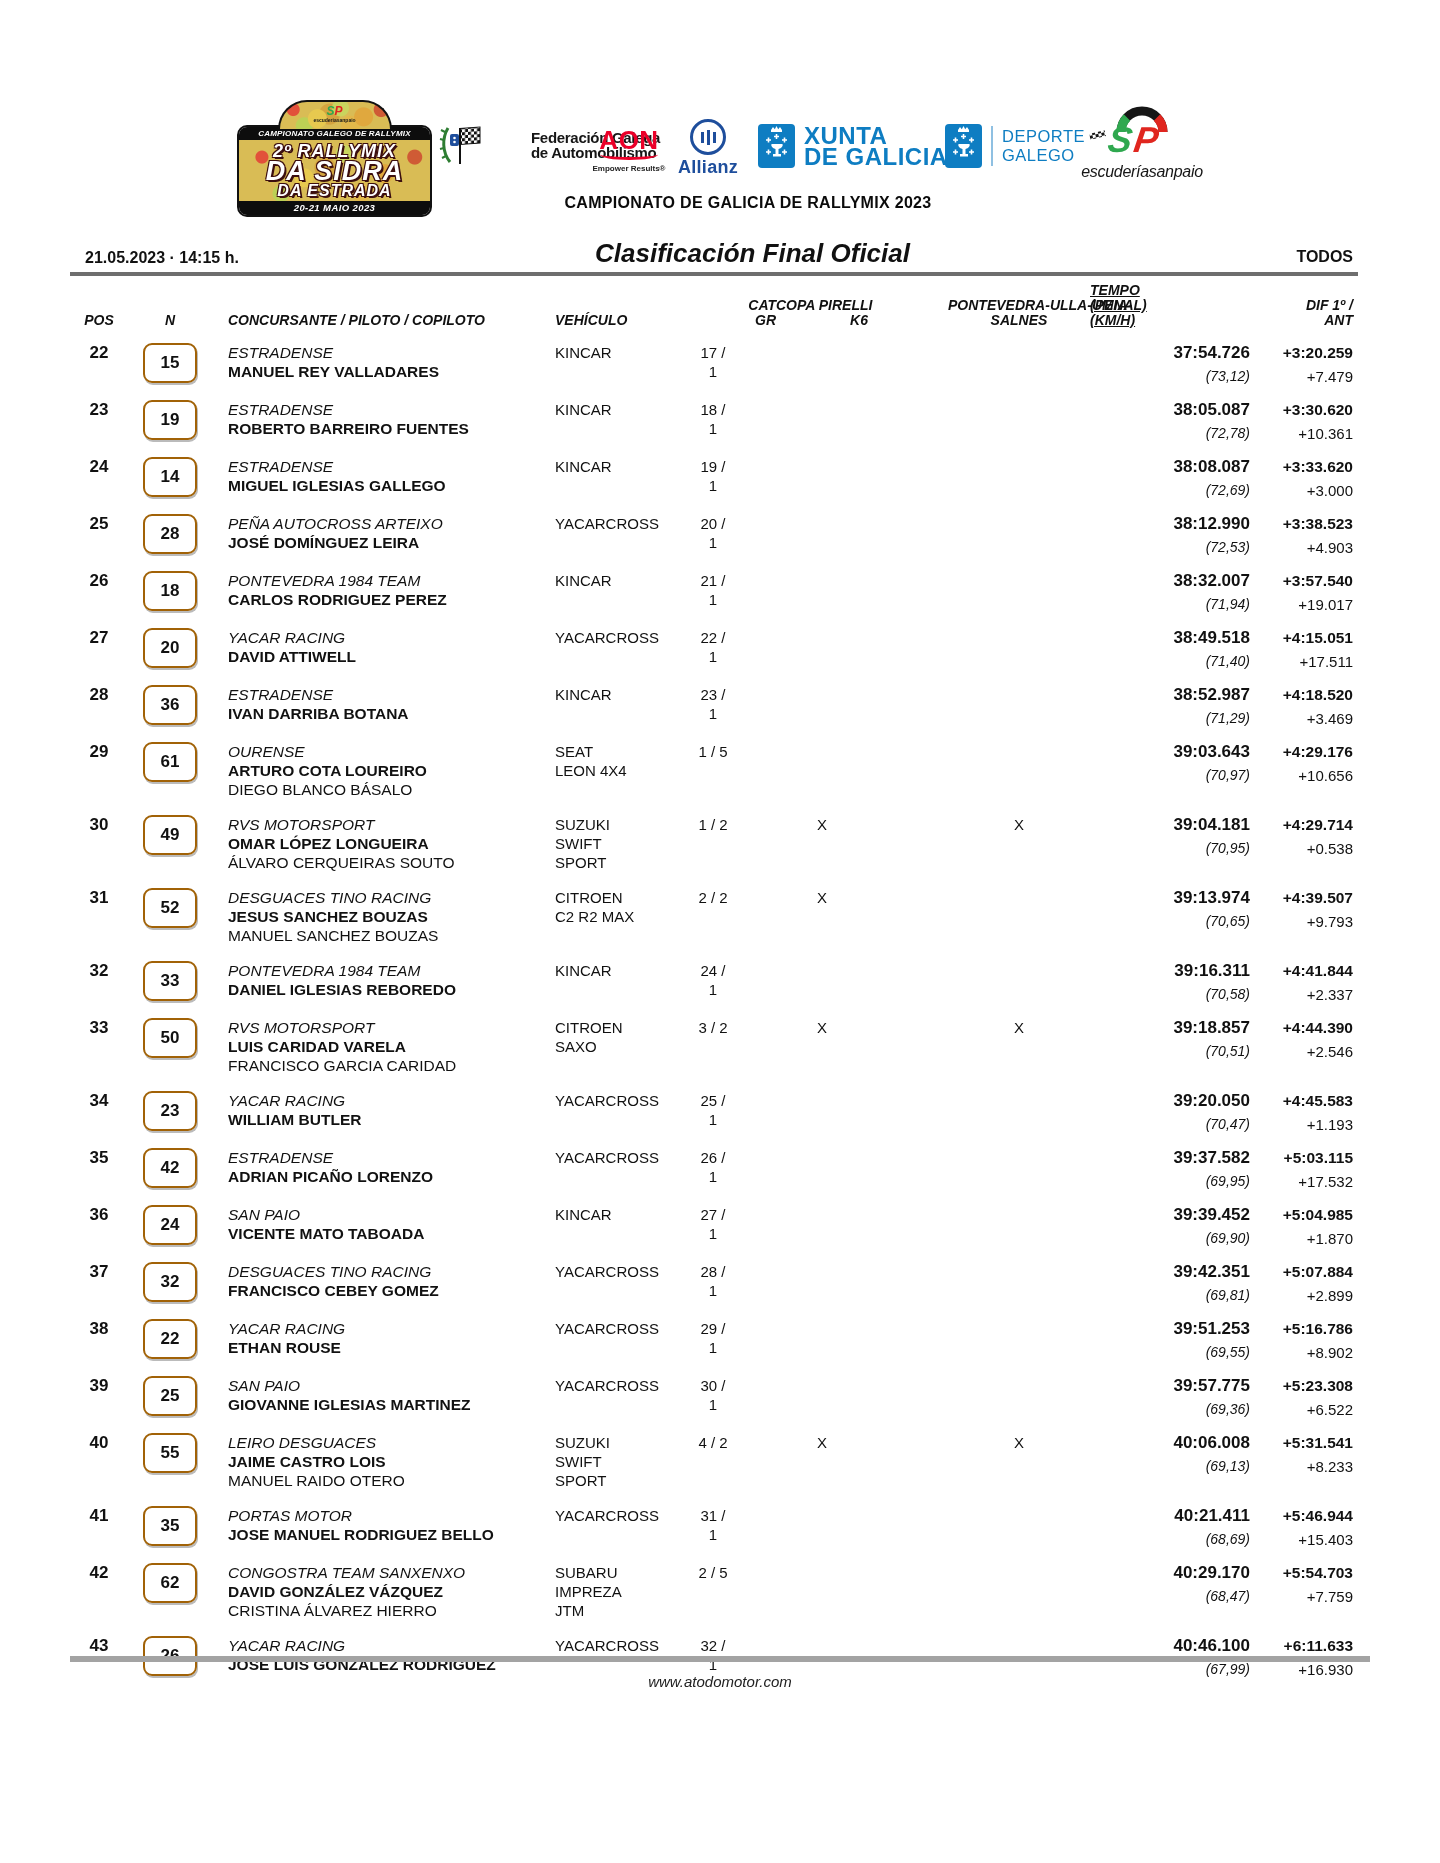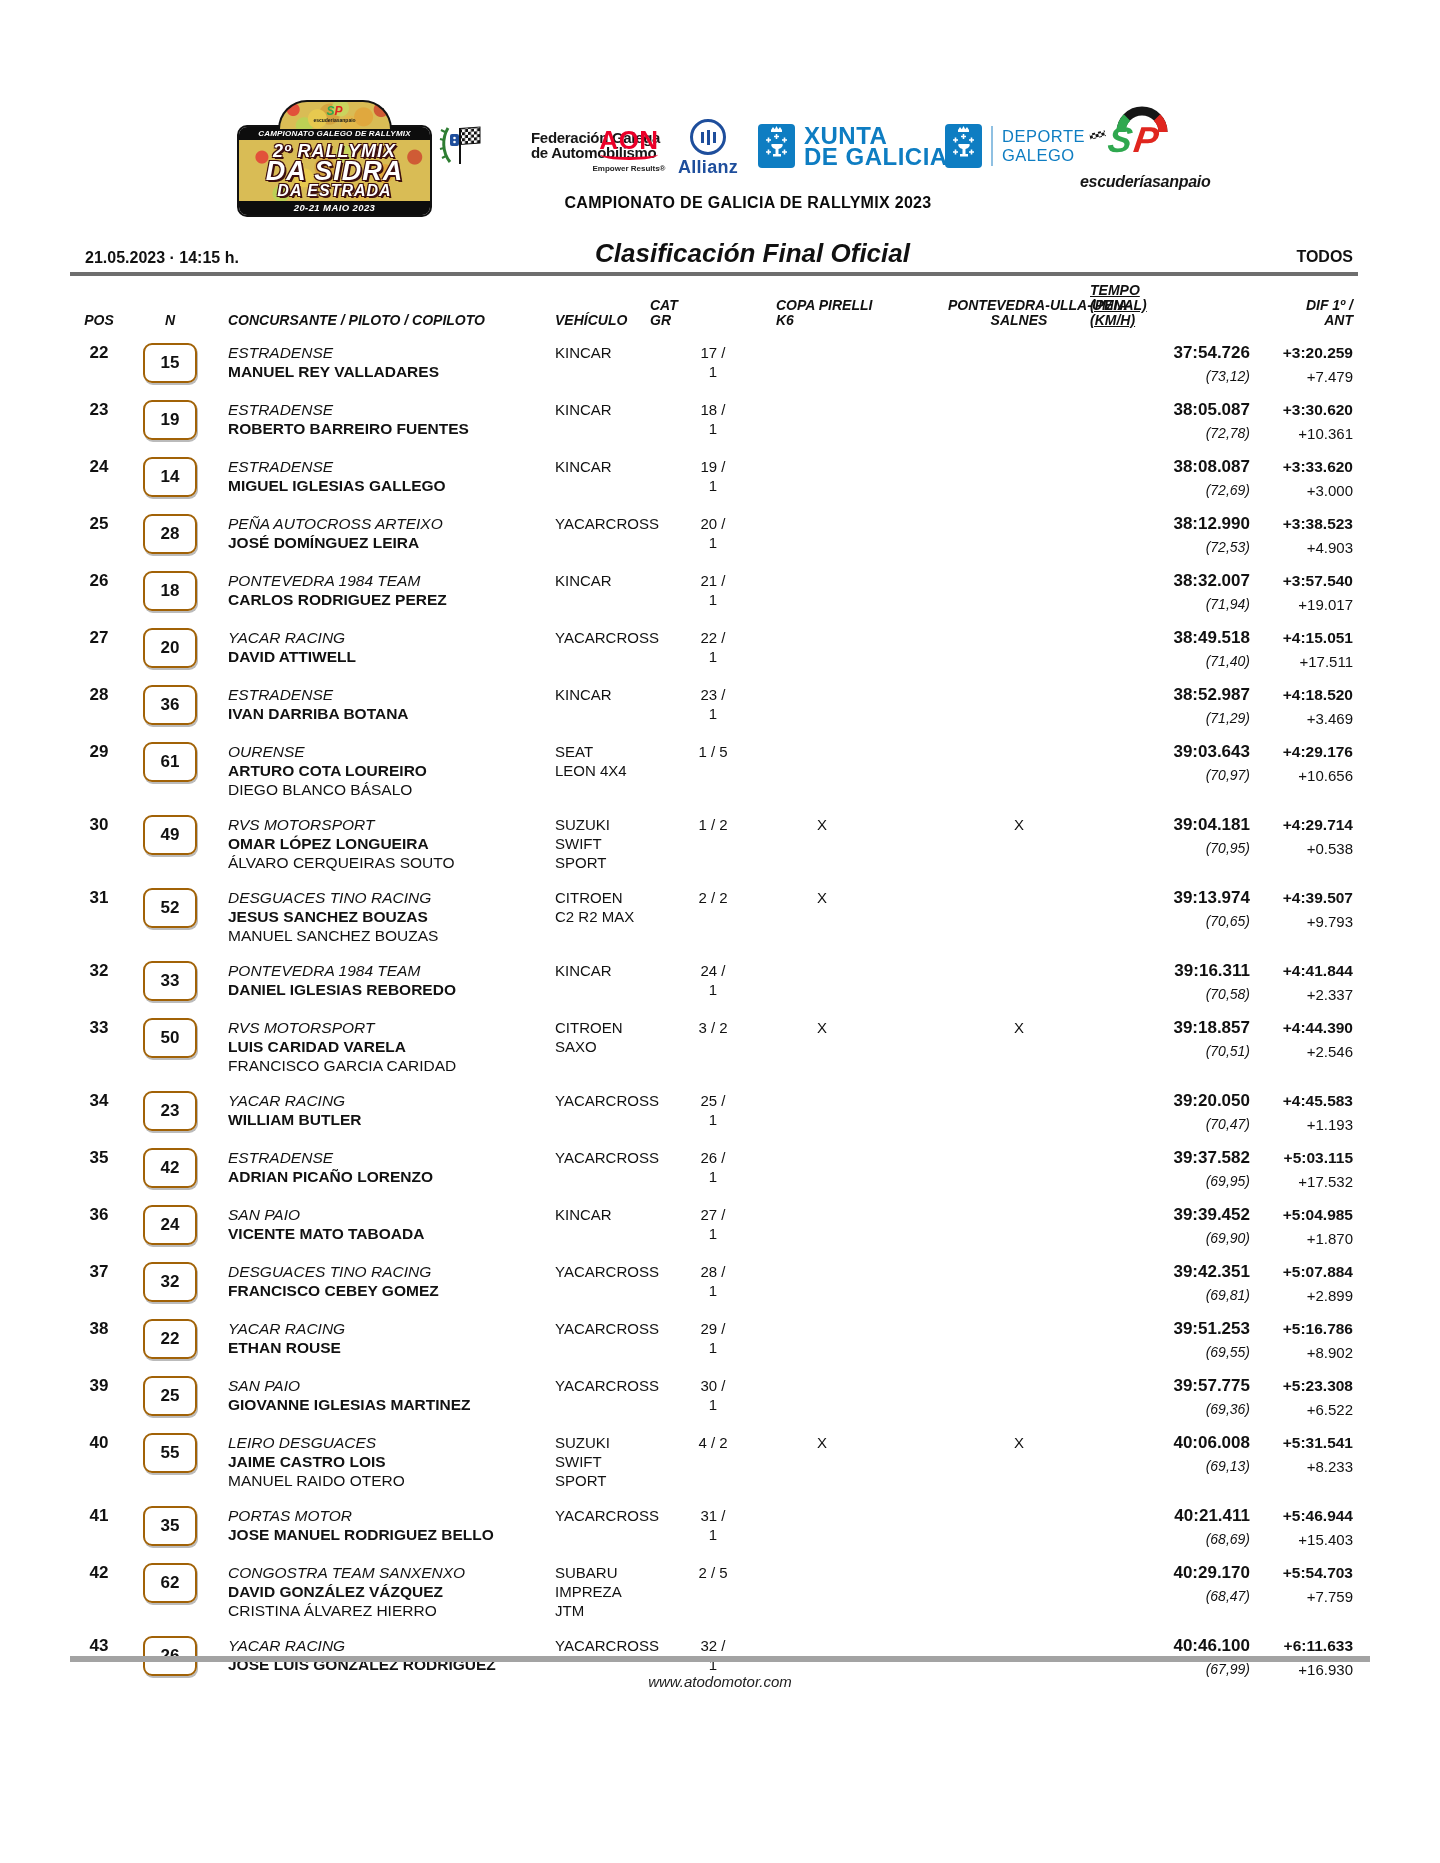--- a/index.html
+++ b/index.html
@@ -52,7 +52,7 @@
   .dep-bar{width:2px;height:40px;background:#8fc0e2;}
   .dep-text{color:#0e7dc2;font-size:16.5px;line-height:19px;font-weight:500;letter-spacing:.5px;}
   .sanpaio{left:1080px;top:106px;text-align:center;width:124px;}
-  .sanpaio-text{font-style:italic;font-weight:700;font-size:16px;color:#161616;margin-top:11px;letter-spacing:-.3px;}
+  .sanpaio-text{font-style:italic;font-weight:400;font-size:16px;color:#161616;margin-top:1px;letter-spacing:-.3px;}
   .camp-title{left:531px;top:194px;width:434px;text-align:center;font-weight:700;font-size:16px;letter-spacing:.3px;color:#0b0b0b;}
 
   

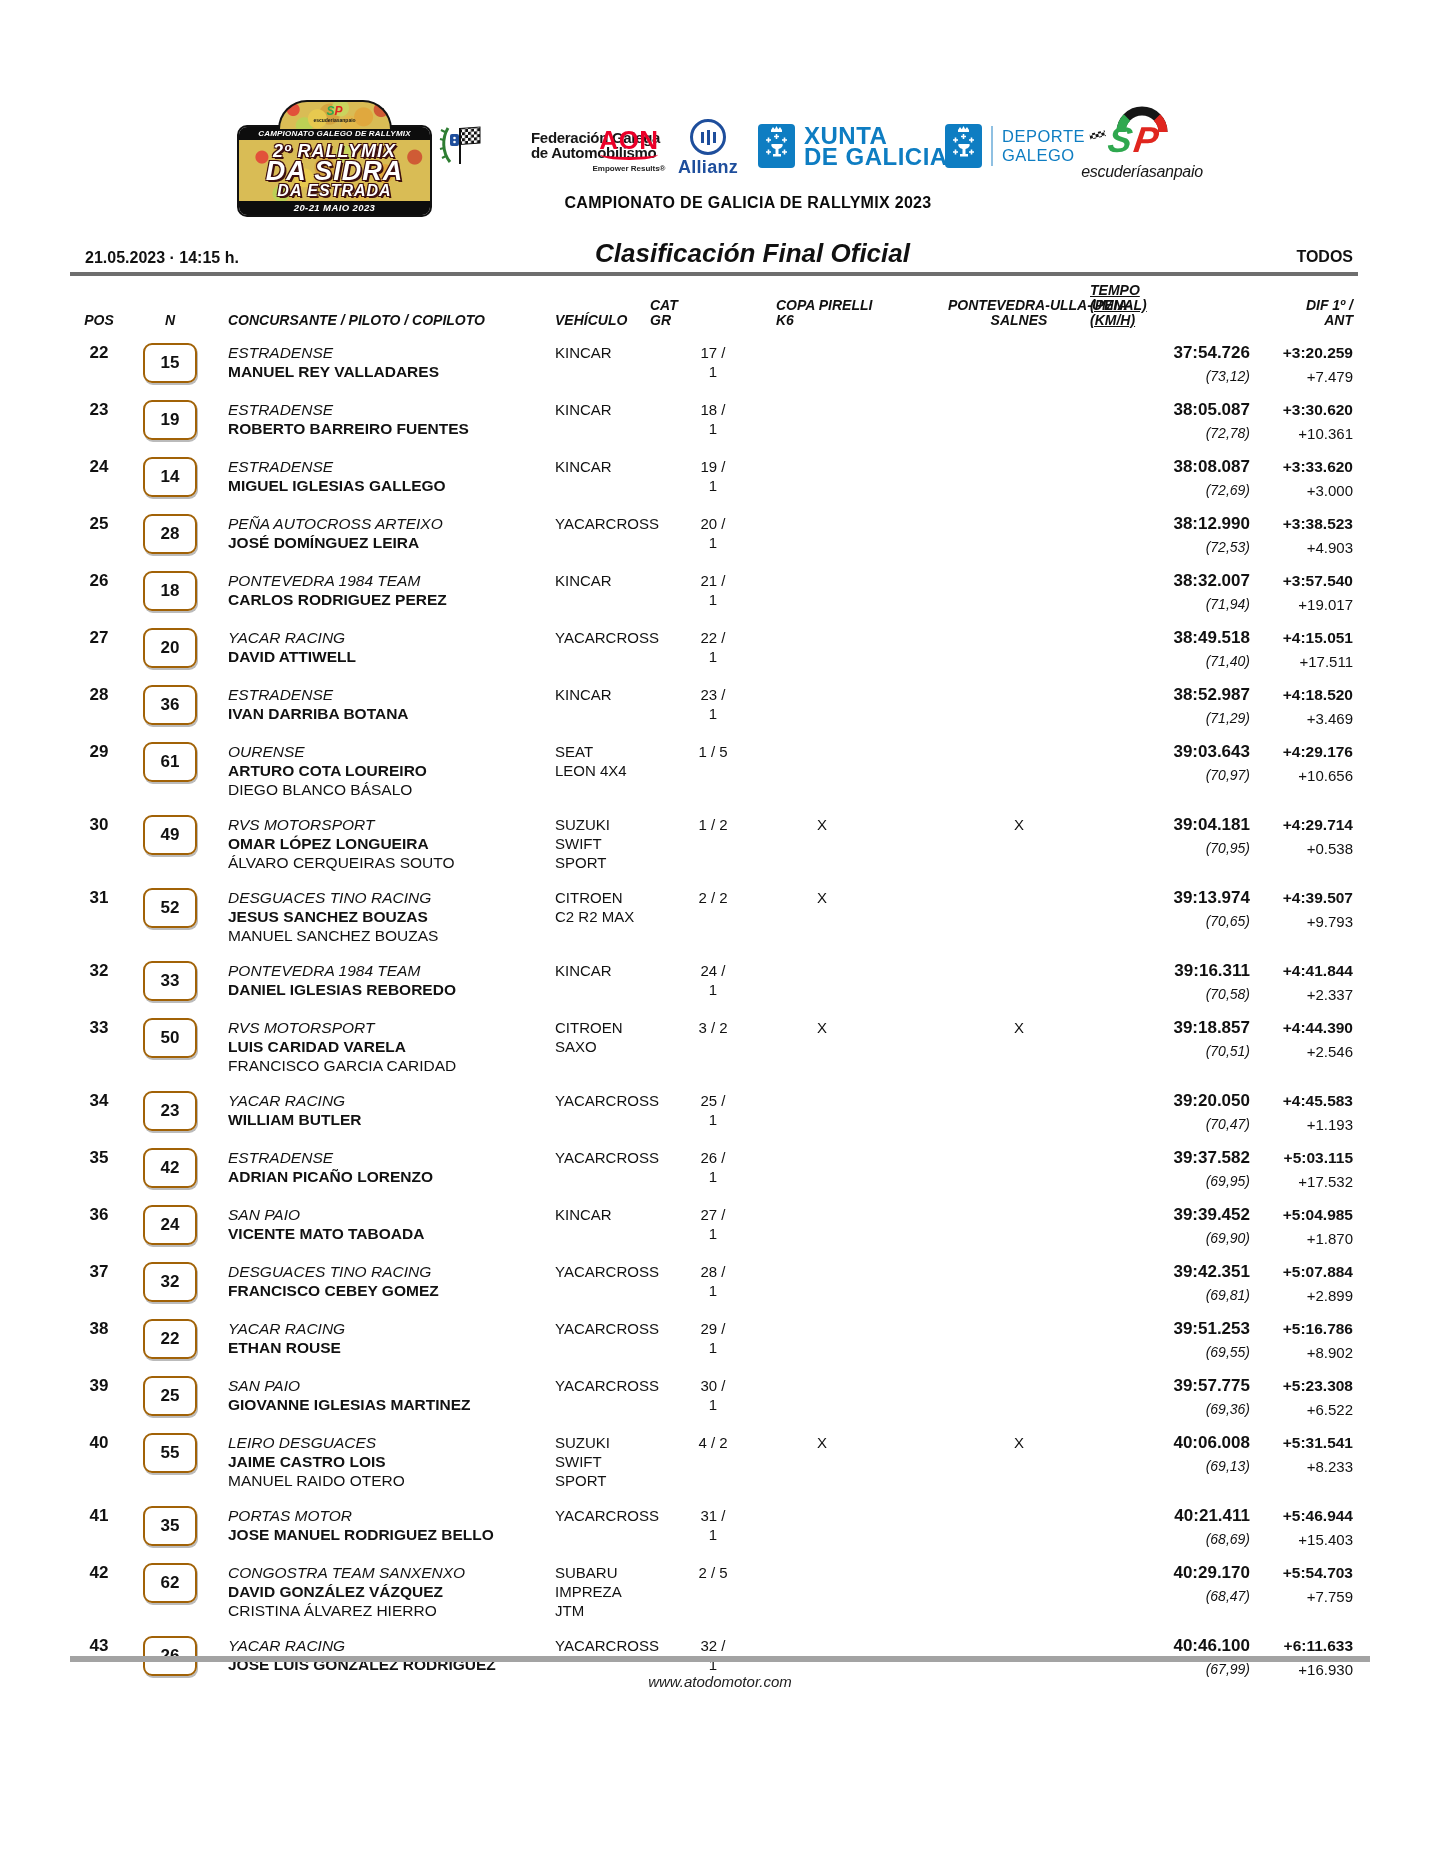--- a/index.html
+++ b/index.html
@@ -70,7 +70,7 @@
   .thead .hc{white-space:nowrap;}
   .h-pos,.h-num{text-align:center;}
   .h-conc{padding-left:16px;} .h-veh{padding-left:10px;}
-  .h-cat,.h-copa{text-align:left;}
+  .h-cat,.h-copa{text-align:right;}
   .h-ponte{text-align:center;padding-left:80px;}
   .h-tempo{text-decoration:underline;} .h-dif{text-align:right;padding-right:5px;}
   .row{margin-bottom:16px;align-items:start;}

